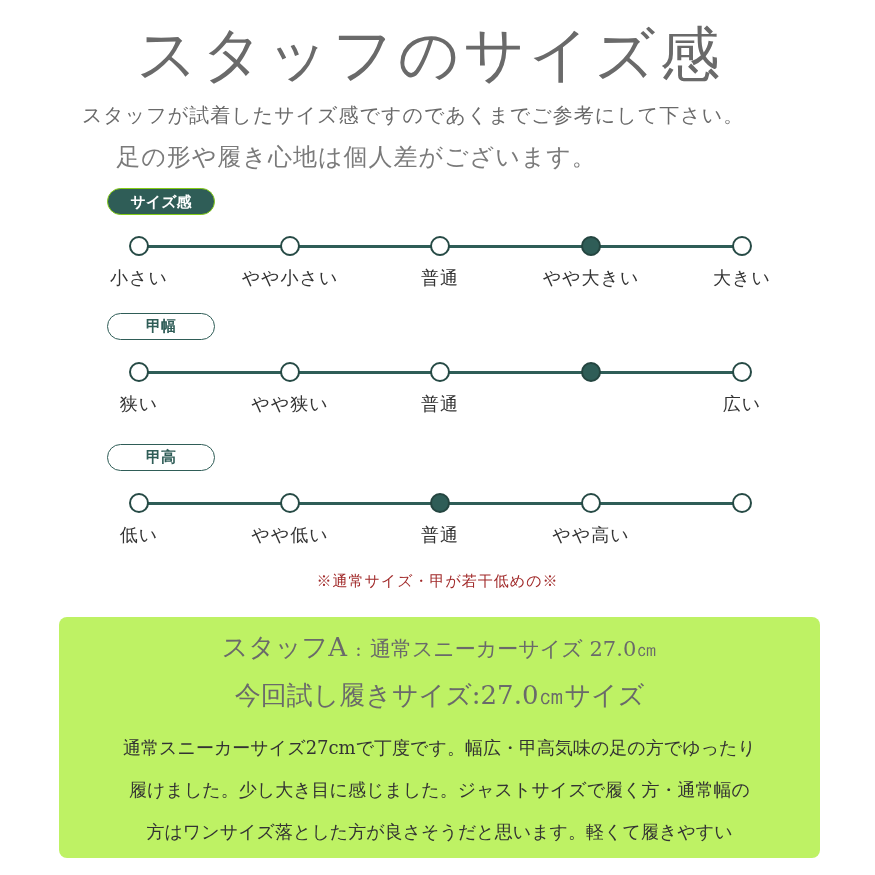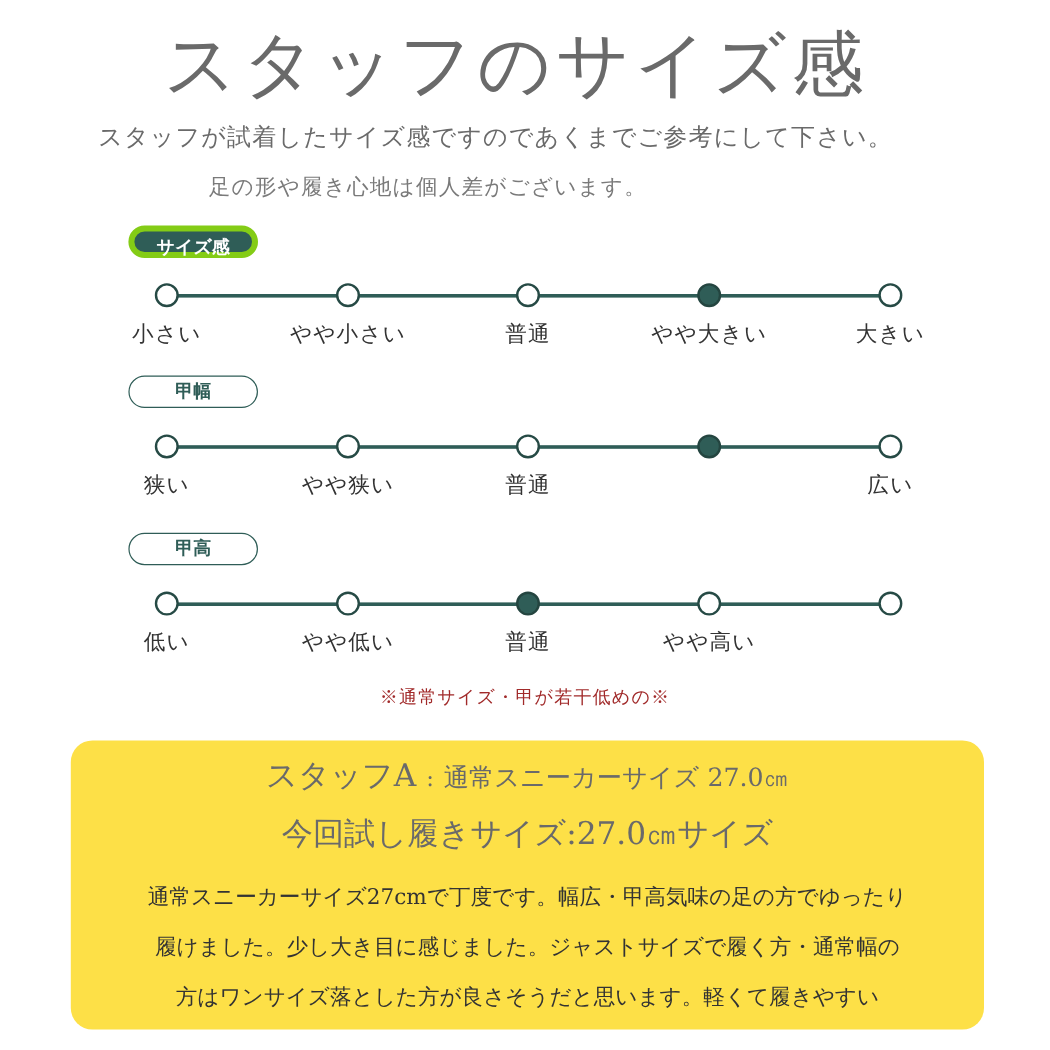--- a/index.html
+++ b/index.html
@@ -6,7 +6,7 @@
   body { width:875px; height:875px; position:relative; overflow:hidden; font-family:"DejaVu Sans", sans-serif; }
   .title { position:absolute; left:0; top:14px; width:860px; text-align:center; font-family:"DejaVu Serif", serif; font-size:60px; color:#6a6a6a; letter-spacing:4px; line-height:80px; }
   .sub1 { position:absolute; left:0; top:100px; width:826px; text-align:center; font-family:Liberation Sans, sans-serif; font-size:20px; color:#6a6a6a; line-height:30px; letter-spacing:1px; }
-  .sub2 { position:absolute; left:0; top:142px; width:713px; text-align:center; font-family:"DejaVu Serif", serif; font-size:18px; color:#7a7a7a; line-height:30px; letter-spacing:1px; }
+  .sub2 { position:absolute; left:0; top:142px; width:713px; text-align:center; font-family:"DejaVu Serif", serif; font-size:24px; color:#7a7a7a; line-height:30px; letter-spacing:1px; }
 
   .pill { position:absolute; left:107px; width:108px; height:27px; border-radius:14px; box-sizing:border-box; text-align:center; font-size:15px; font-weight:bold; line-height:27px; }
   .pill.filled { background:#2f5d57; color:#ffffff; border:5px solid #84cc16; }

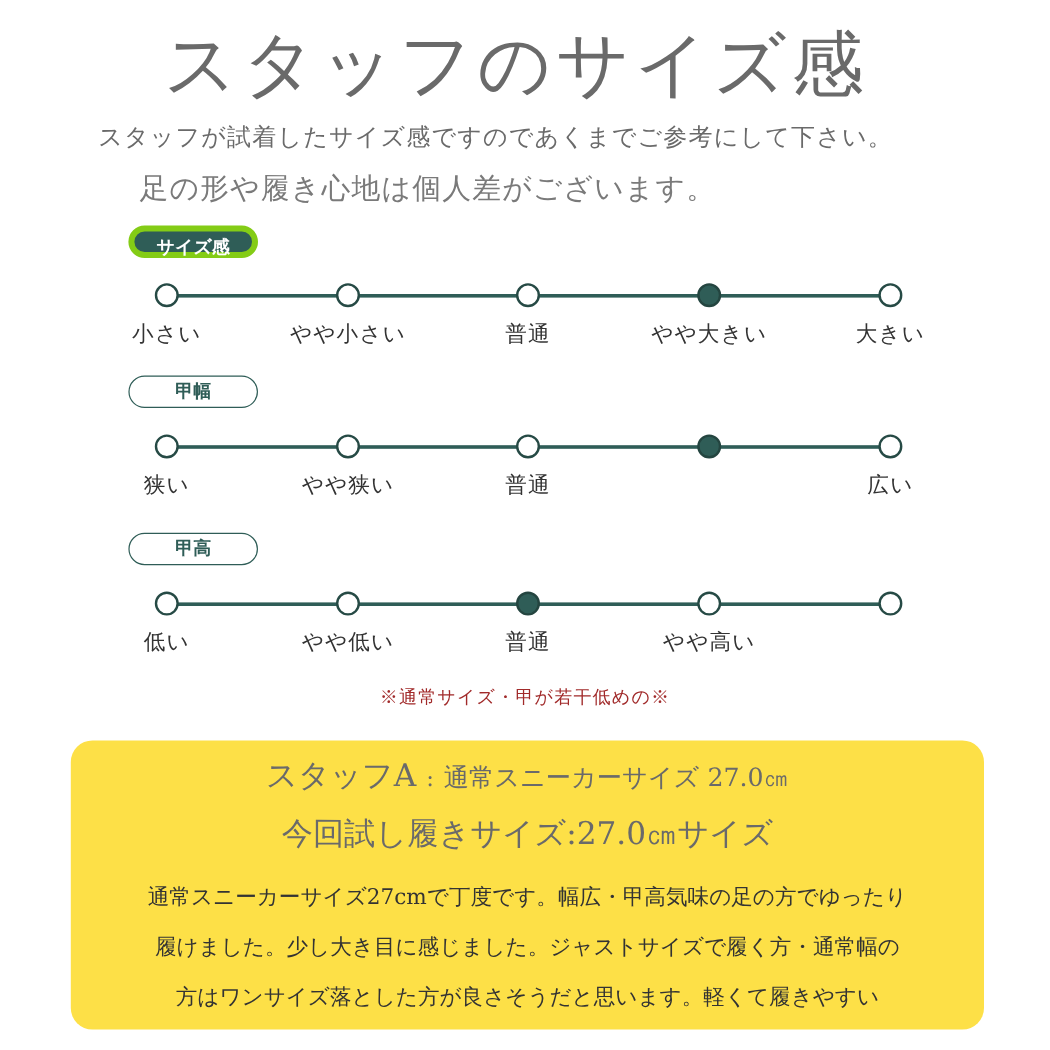--- a/index.html
+++ b/index.html
@@ -9,7 +9,7 @@
   .sub2 { position:absolute; left:0; top:142px; width:713px; text-align:center; font-family:"DejaVu Serif", serif; font-size:24px; color:#7a7a7a; line-height:30px; letter-spacing:1px; }
 
   .pill { position:absolute; left:107px; width:108px; height:27px; border-radius:14px; box-sizing:border-box; text-align:center; font-size:15px; font-weight:bold; line-height:27px; }
-  .pill.filled { background:#2f5d57; color:#ffffff; border:5px solid #84cc16; }
+  .pill.filled { background:#2f5d57; color:#ffffff; border:1px solid #84cc16; }
   .pill.outline { background:#ffffff; color:#2f5d57; border:1.5px solid #2f5d57; line-height:24px; }
 
   .scale { position:absolute; left:0; width:875px; height:60px; }

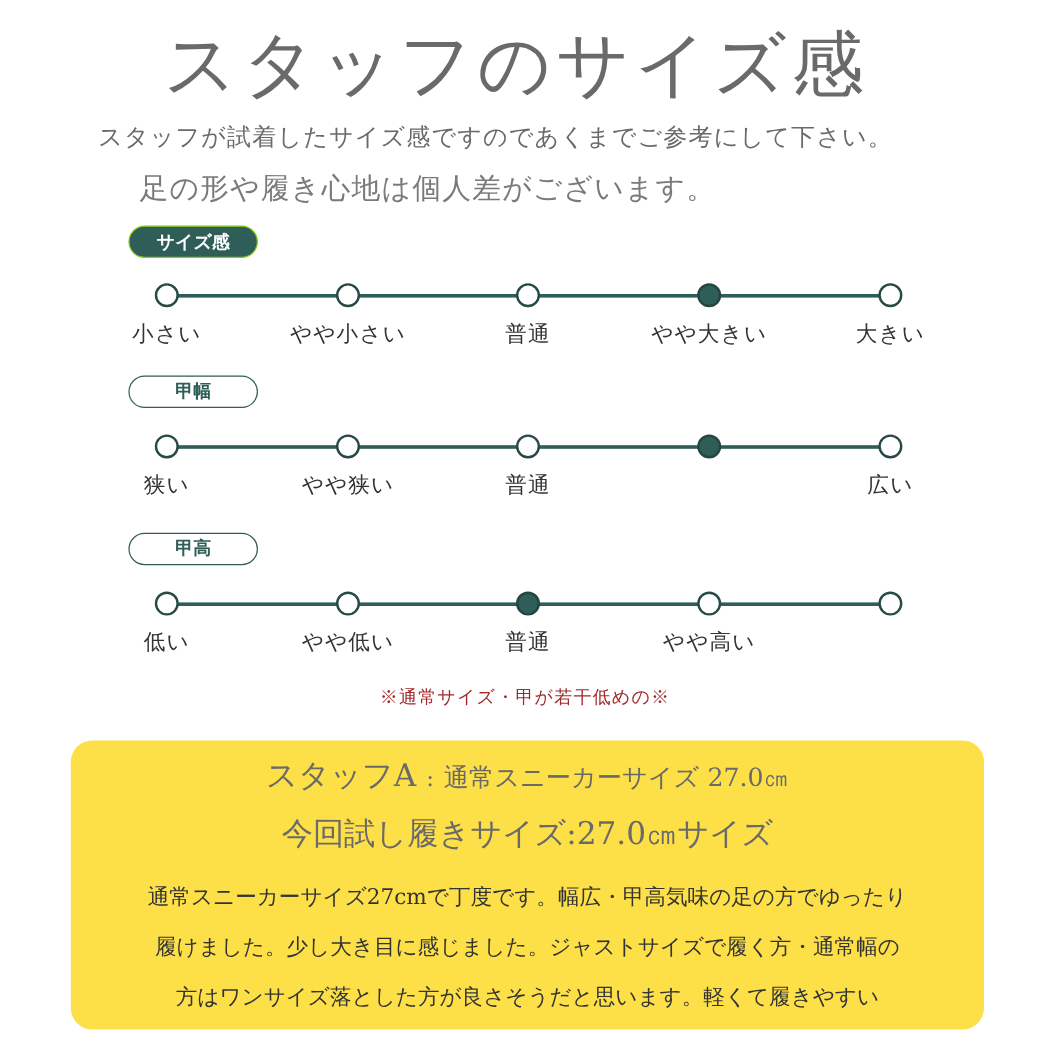--- a/index.html
+++ b/index.html
@@ -20,7 +20,7 @@
 
   .note { position:absolute; left:0; top:572px; width:875px; text-align:center; font-family:Liberation Serif, serif; font-size:15px; color:#a12a2a; letter-spacing:1px; }
 
-  .box { position:absolute; left:59px; top:617px; width:761px; height:241px; background:#fde047; border-radius:18px; }
+  .box { position:absolute; left:59px; top:617px; width:761px; height:241px; background:#bef264; border-radius:8px; }
   .box .h1 { position:absolute; left:0; top:10px; width:761px; text-align:center; font-family:"DejaVu Serif", serif; font-size:26px; color:#6a6a6a; line-height:40px; }
   .box .h1 .small { font-size:19px; }
   .box .h2 { position:absolute; left:0; top:58px; width:761px; text-align:center; font-family:"DejaVu Serif", serif; font-size:26px; color:#6a6a6a; line-height:40px; }

